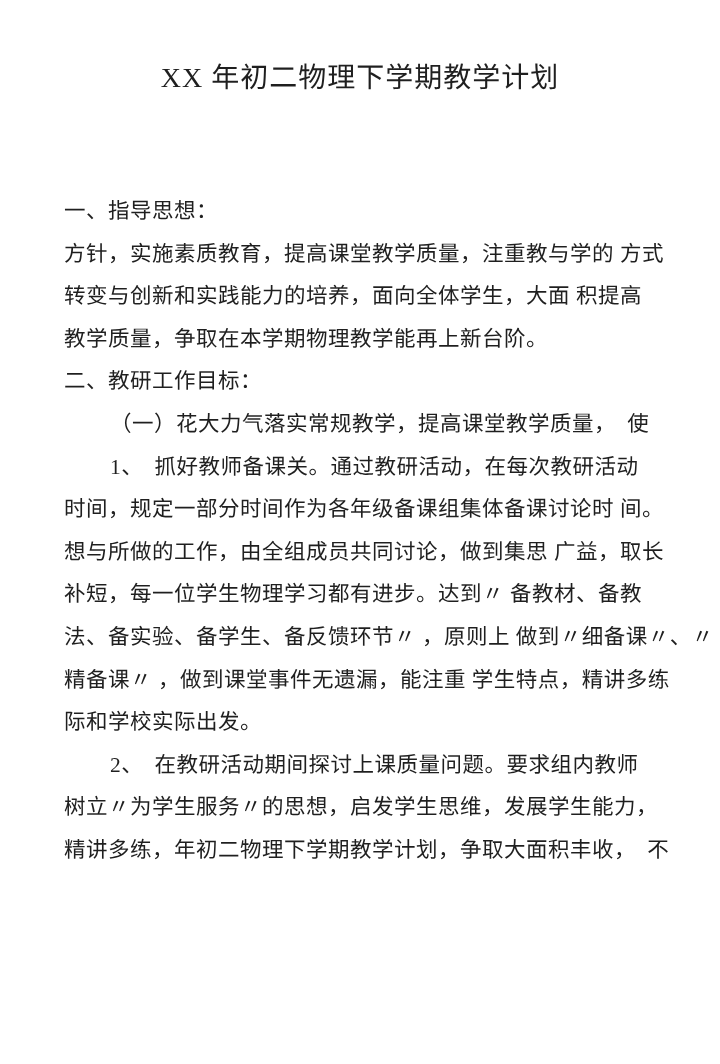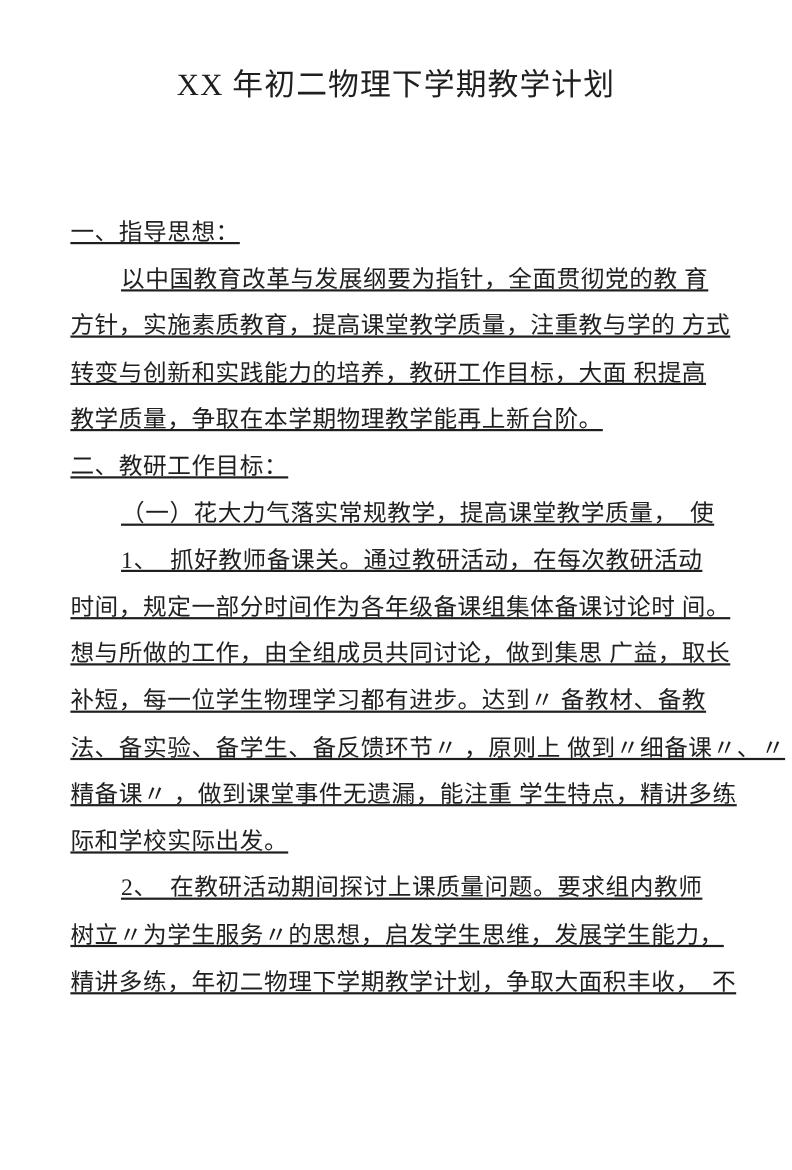--- a/index.html
+++ b/index.html
@@ -37,7 +37,6 @@
     line-height: 42.6px;
     white-space: pre;
     letter-spacing: 0.5px;
-    text-decoration: underline;
   }
   .indent {
     padding-left: 46px;

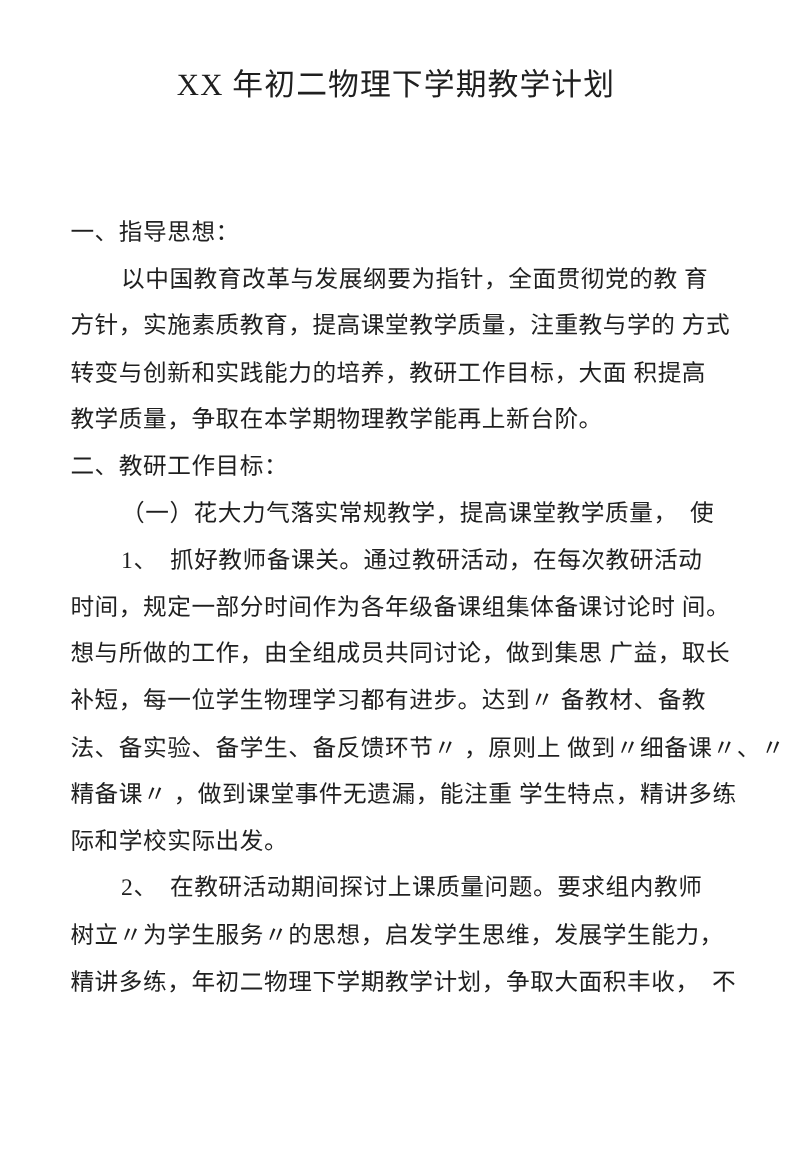--- a/index.html
+++ b/index.html
@@ -49,7 +49,6 @@
   <h1 class="title">XX 年初二物理下学期教学计划</h1>
   <div class="doc-body">
     <div class="line">一、指导思想：</div>
-    <div class="line indent">以中国教育改革与发展纲要为指针，全面贯彻党的教 育</div>
     <div class="line">方针，实施素质教育，提高课堂教学质量，注重教与学的 方式</div>
     <div class="line">转变与创新和实践能力的培养，教研工作目标，大面 积提高</div>
     <div class="line">教学质量，争取在本学期物理教学能再上新台阶。</div>

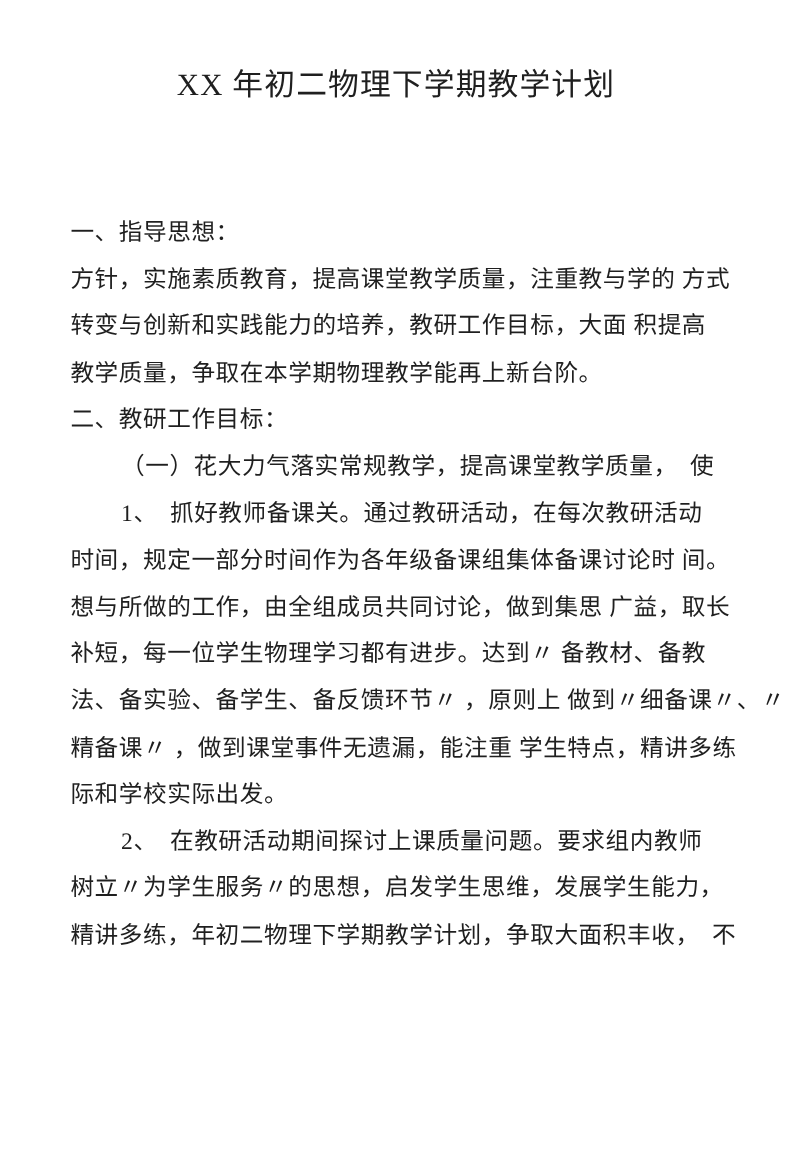--- a/index.html
+++ b/index.html
@@ -50,7 +50,7 @@
   <div class="doc-body">
     <div class="line">一、指导思想：</div>
     <div class="line">方针，实施素质教育，提高课堂教学质量，注重教与学的 方式</div>
-    <div class="line">转变与创新和实践能力的培养，教研工作目标，大面 积提高</div>
+    <div class="line">转变与创新和实践能力的培养，面向全体学生，大面 积提高</div>
     <div class="line">教学质量，争取在本学期物理教学能再上新台阶。</div>
     <div class="line">二、教研工作目标：</div>
     <div class="line indent">（一）花大力气落实常规教学，提高课堂教学质量，　使</div>

